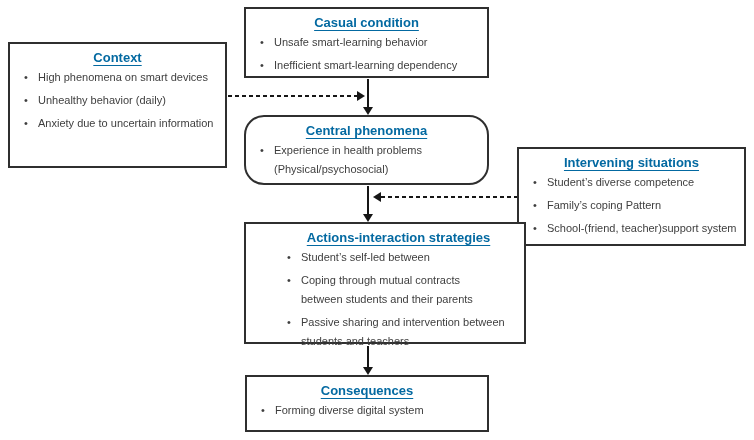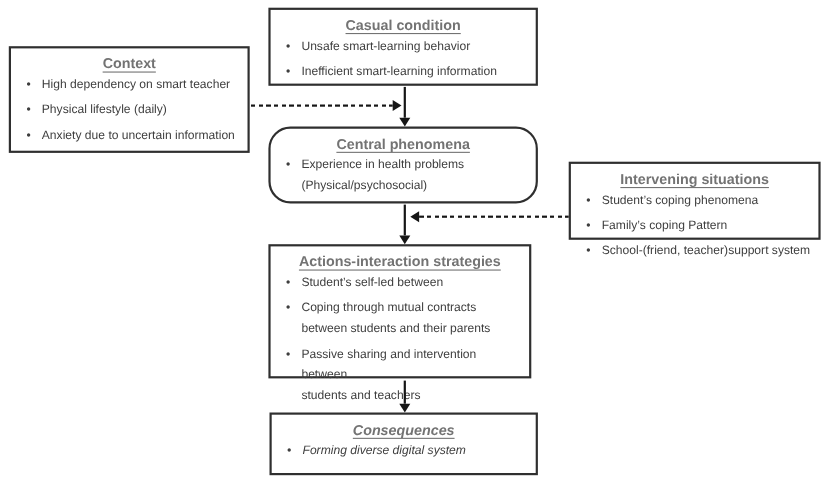--- a/index.html
+++ b/index.html
@@ -25,7 +25,7 @@
     margin: 6px 6px 3px;
     font-size: 13px;
     font-weight: bold;
-    color: #737373;
+    color: #0369a1;
     text-align: center;
     text-decoration: underline;
     text-underline-offset: 3px;

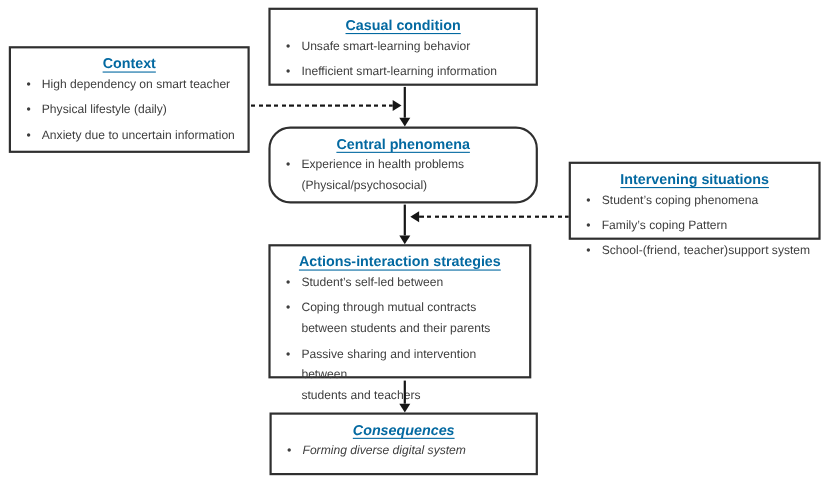--- a/index.html
+++ b/index.html
@@ -53,7 +53,7 @@
   }
   
   #box-casual        { left: 244px; top: 7px;   width: 245px; height: 71px; }
-  #box-context       { left: 8px;   top: 42px;  width: 219px; height: 97px; }
+  #box-context       { left: 8px;   top: 42px;  width: 219px; height: 126px; }
   #box-central       { left: 244px; top: 115px; width: 245px; height: 70px; border-radius: 20px; }
   #box-intervening   { left: 517px; top: 147px; width: 229px; height: 71px; }
   #box-actions       { left: 244px; top: 222px; width: 239px; height: 122px; }

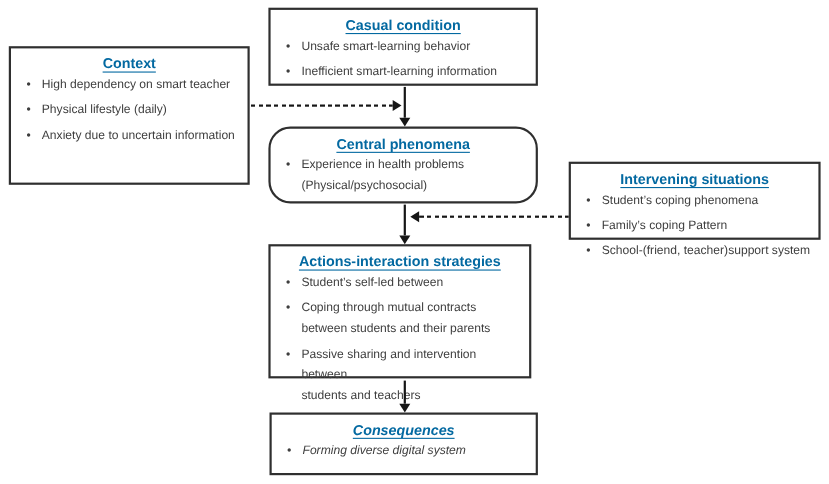--- a/index.html
+++ b/index.html
@@ -120,7 +120,7 @@
     <h3 class="box-title">Casual condition</h3>
     <ul class="box-list">
       <li>Unsafe smart-learning behavior</li>
-      <li>Inefficient smart-learning information</li>
+      <li>Inefficient smart-learning dependency</li>
     </ul>
   </section>
 

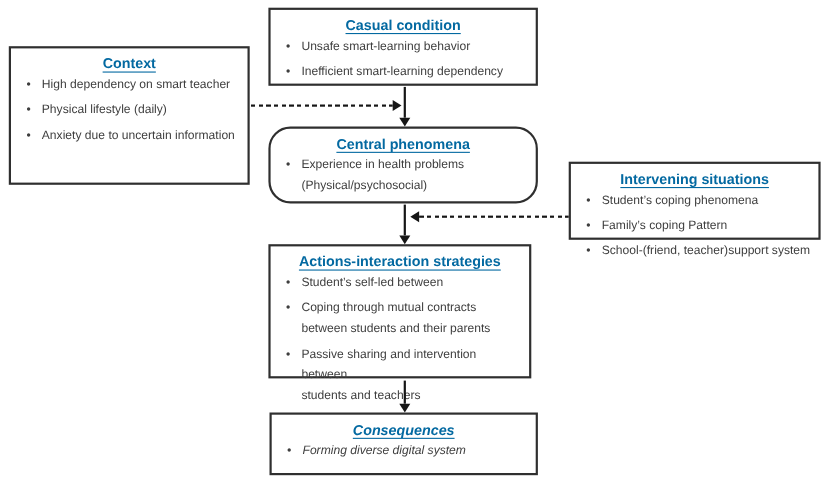--- a/index.html
+++ b/index.html
@@ -127,7 +127,7 @@
   <section class="box" id="box-context">
     <h3 class="box-title">Context</h3>
     <ul class="box-list">
-      <li>High dependency on smart teacher</li>
+      <li>High phenomena on smart devices</li>
       <li>Physical lifestyle (daily)</li>
       <li>Anxiety due to uncertain information</li>
     </ul>

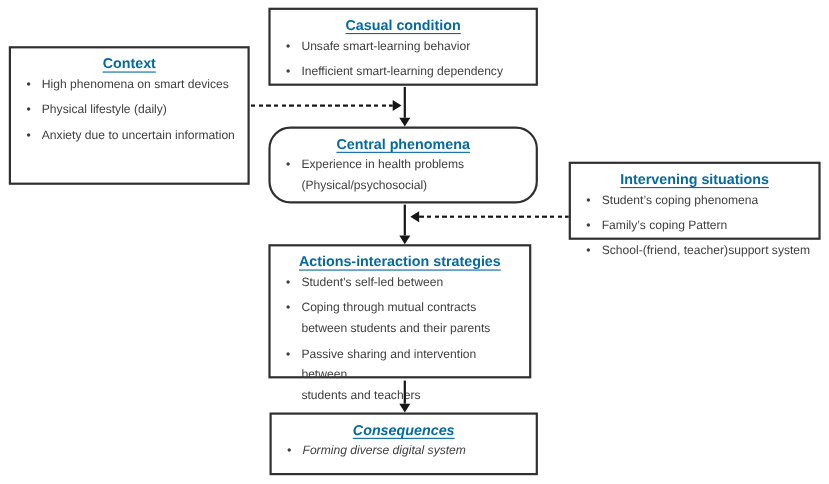--- a/index.html
+++ b/index.html
@@ -128,7 +128,7 @@
     <h3 class="box-title">Context</h3>
     <ul class="box-list">
       <li>High phenomena on smart devices</li>
-      <li>Physical lifestyle (daily)</li>
+      <li>Unhealthy behavior (daily)</li>
       <li>Anxiety due to uncertain information</li>
     </ul>
   </section>

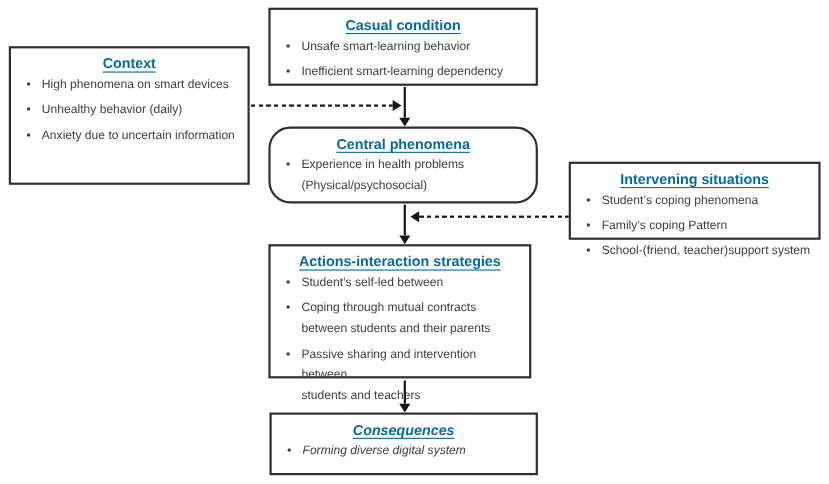--- a/index.html
+++ b/index.html
@@ -55,7 +55,7 @@
   #box-casual        { left: 244px; top: 7px;   width: 245px; height: 71px; }
   #box-context       { left: 8px;   top: 42px;  width: 219px; height: 126px; }
   #box-central       { left: 244px; top: 115px; width: 245px; height: 70px; border-radius: 20px; }
-  #box-intervening   { left: 517px; top: 147px; width: 229px; height: 71px; }
+  #box-intervening   { left: 517px; top: 147px; width: 229px; height: 99px; }
   #box-actions       { left: 244px; top: 222px; width: 239px; height: 122px; }
   #box-consequences  { left: 245px; top: 375px; width: 244px; height: 57px; font-style: italic; }
 

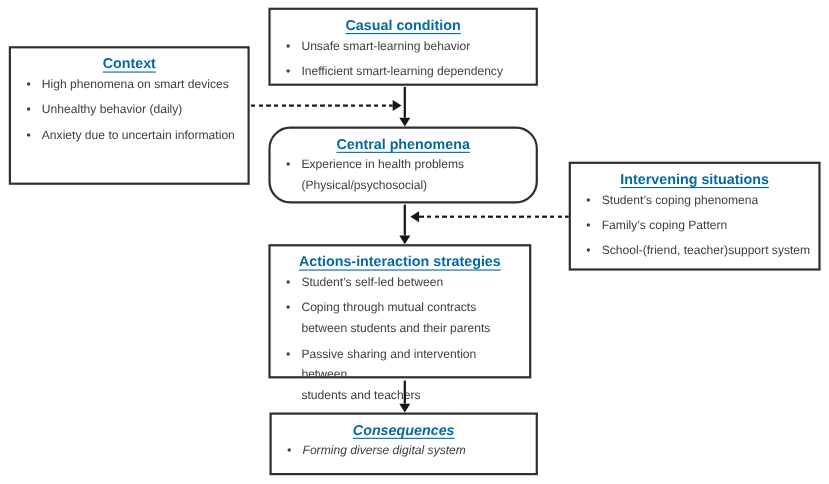--- a/index.html
+++ b/index.html
@@ -144,7 +144,7 @@
   <section class="box" id="box-intervening">
     <h3 class="box-title">Intervening situations</h3>
     <ul class="box-list">
-      <li>Student’s coping phenomena</li>
+      <li>Student’s diverse competence</li>
       <li>Family’s coping Pattern</li>
       <li>School-(friend, teacher)support system</li>
     </ul>

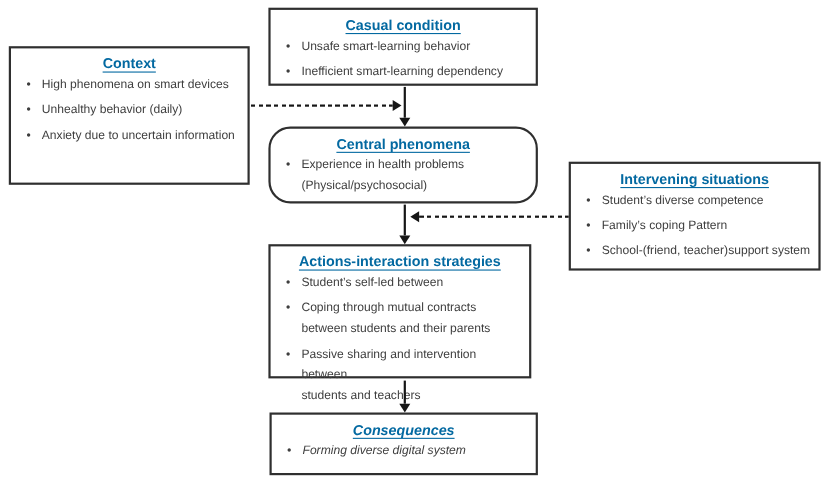--- a/index.html
+++ b/index.html
@@ -56,7 +56,7 @@
   #box-context       { left: 8px;   top: 42px;  width: 219px; height: 126px; }
   #box-central       { left: 244px; top: 115px; width: 245px; height: 70px; border-radius: 20px; }
   #box-intervening   { left: 517px; top: 147px; width: 229px; height: 99px; }
-  #box-actions       { left: 244px; top: 222px; width: 239px; height: 122px; }
+  #box-actions       { left: 244px; top: 222px; width: 282px; height: 122px; padding-left: 27px; }
   #box-consequences  { left: 245px; top: 375px; width: 244px; height: 57px; font-style: italic; }
 
   

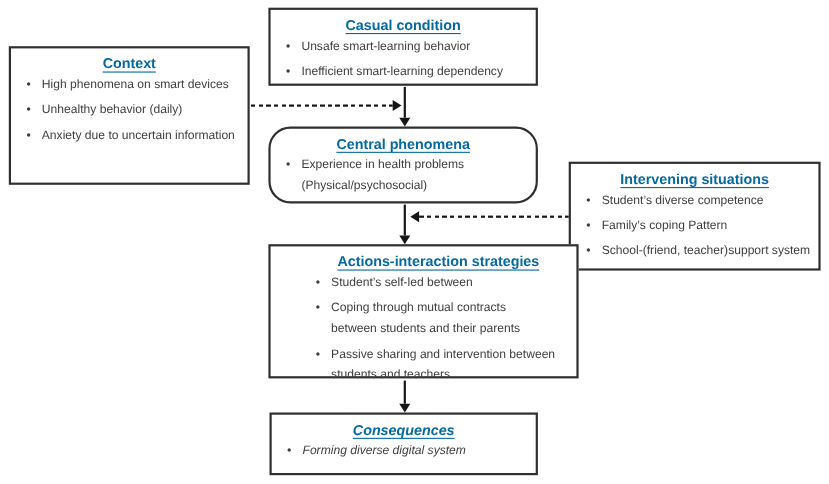--- a/index.html
+++ b/index.html
@@ -57,7 +57,7 @@
   #box-central       { left: 244px; top: 115px; width: 245px; height: 70px; border-radius: 20px; }
   #box-intervening   { left: 517px; top: 147px; width: 229px; height: 99px; }
   #box-actions       { left: 244px; top: 222px; width: 282px; height: 122px; padding-left: 27px; }
-  #box-consequences  { left: 245px; top: 375px; width: 244px; height: 57px; font-style: italic; }
+  #box-consequences  { left: 245px; top: 375px; width: 244px; height: 57px; }
 
   
   .varrow {

